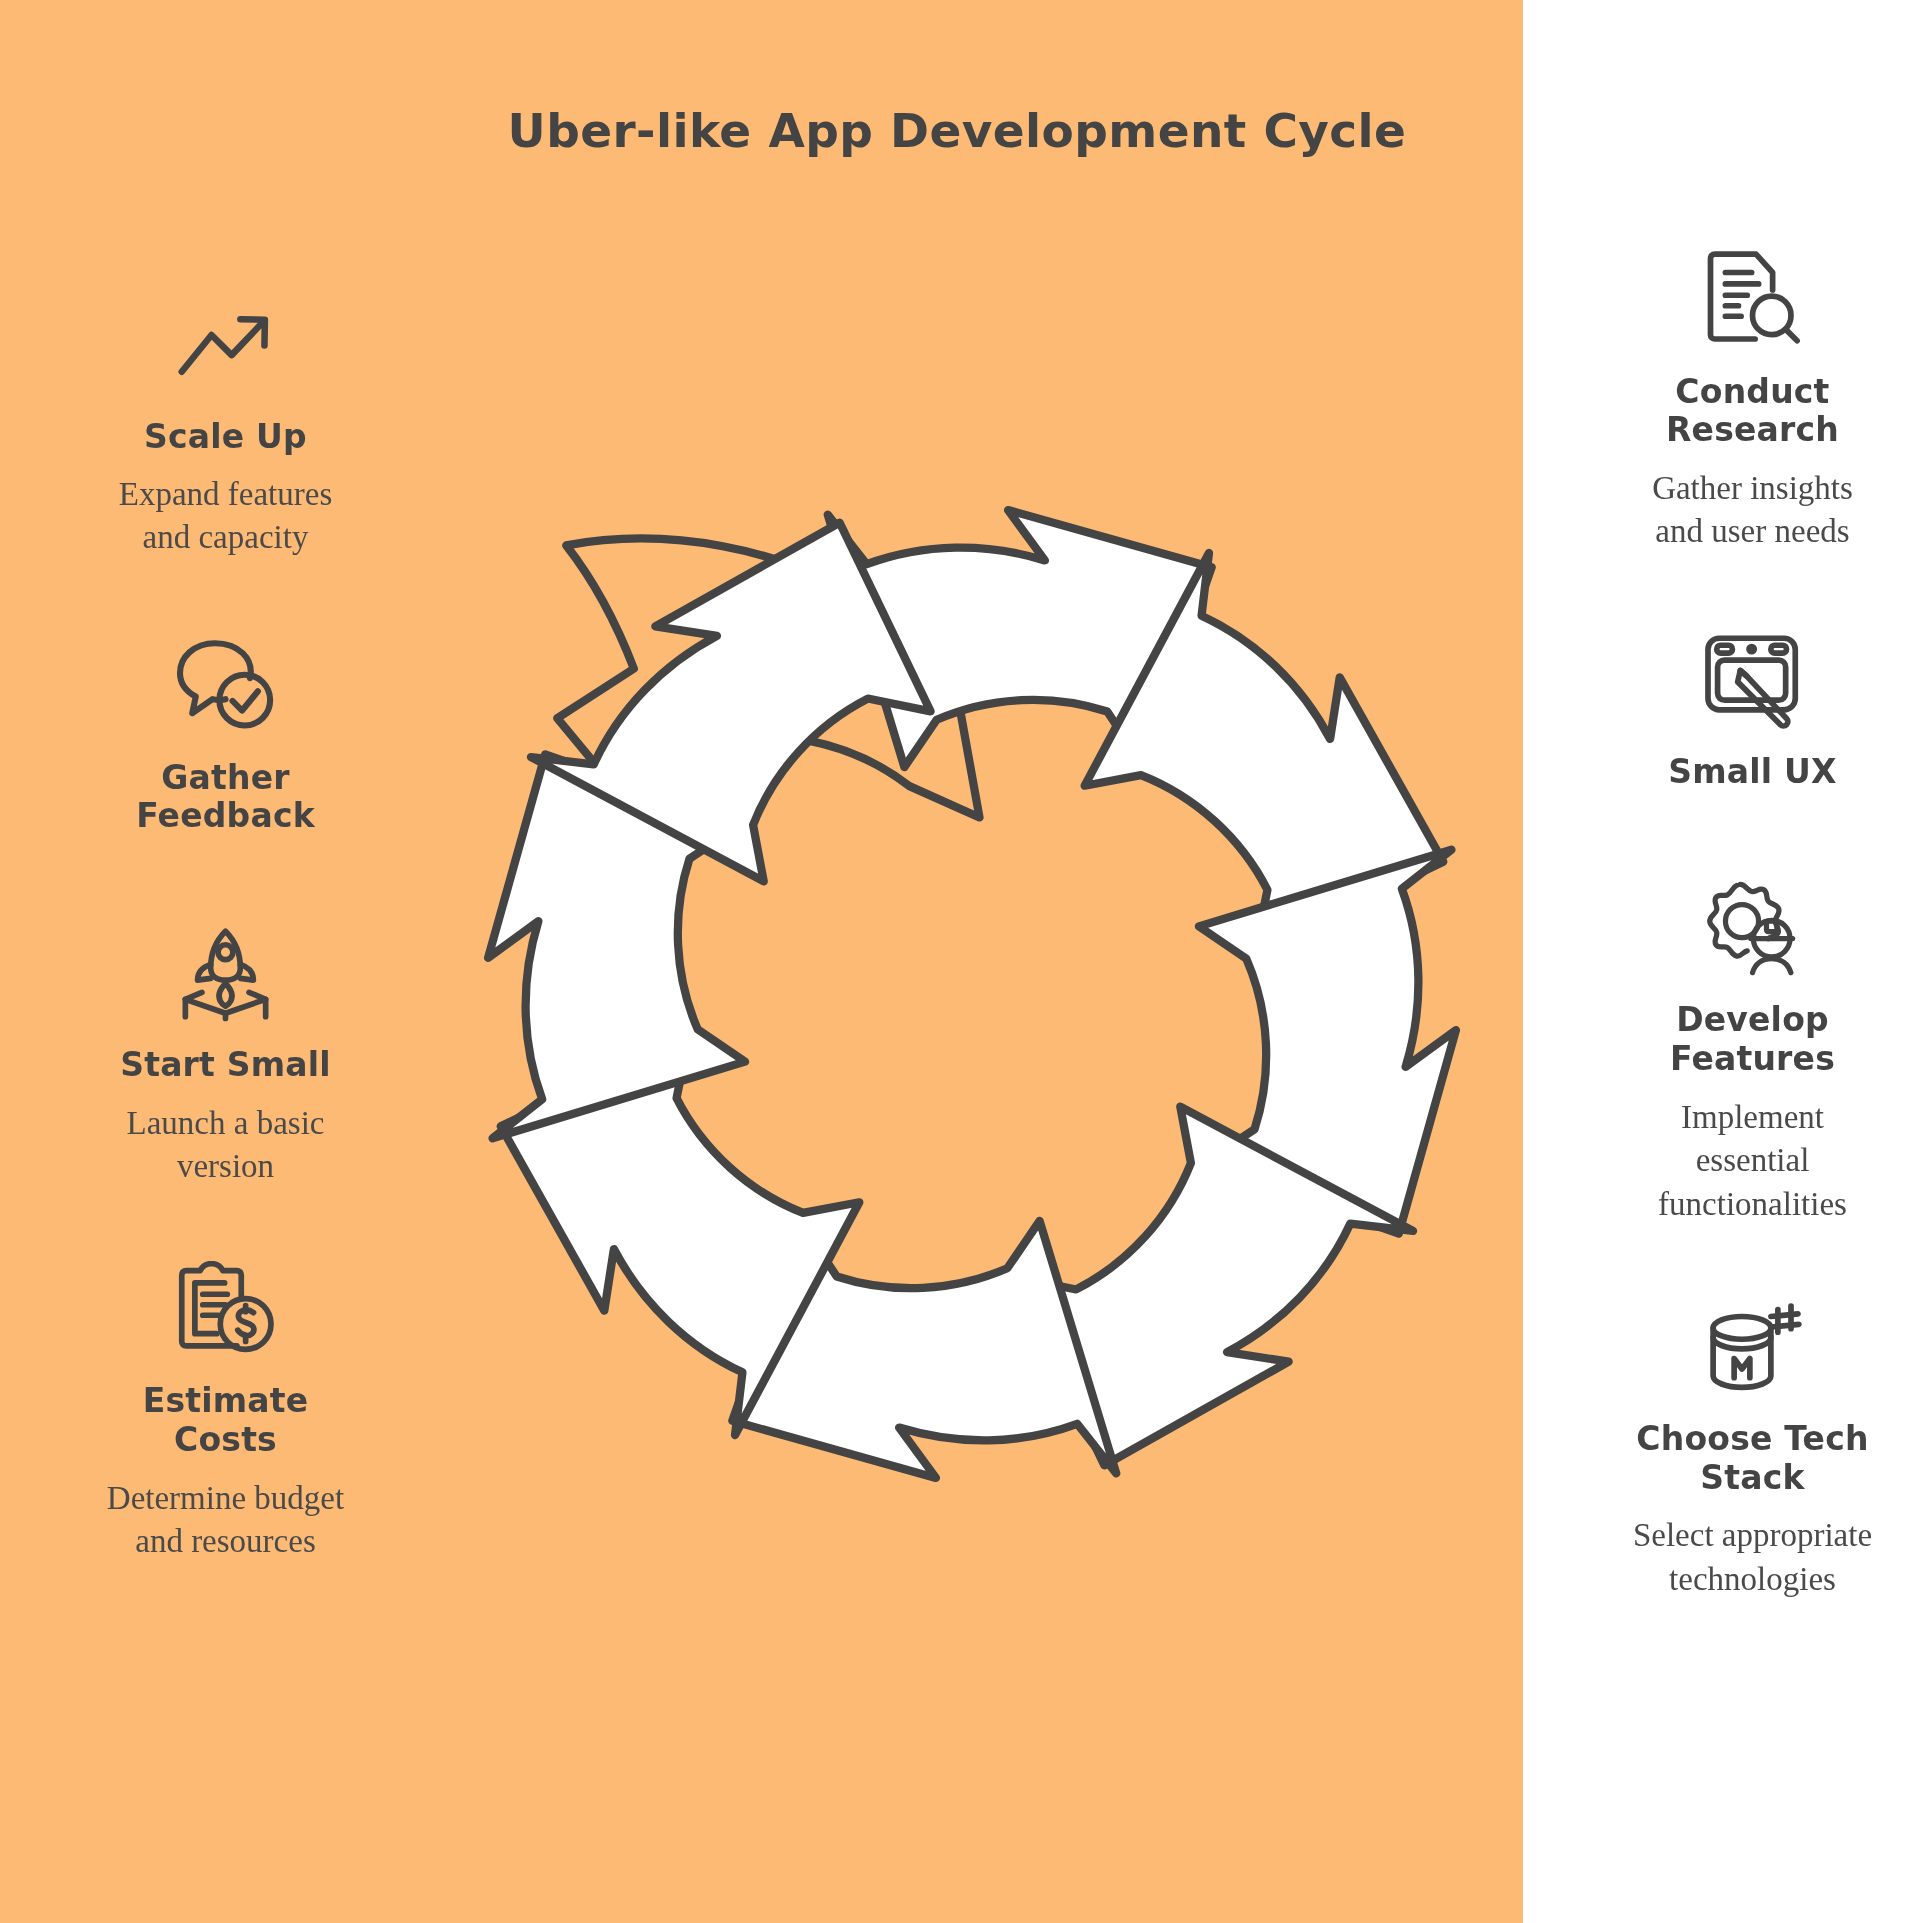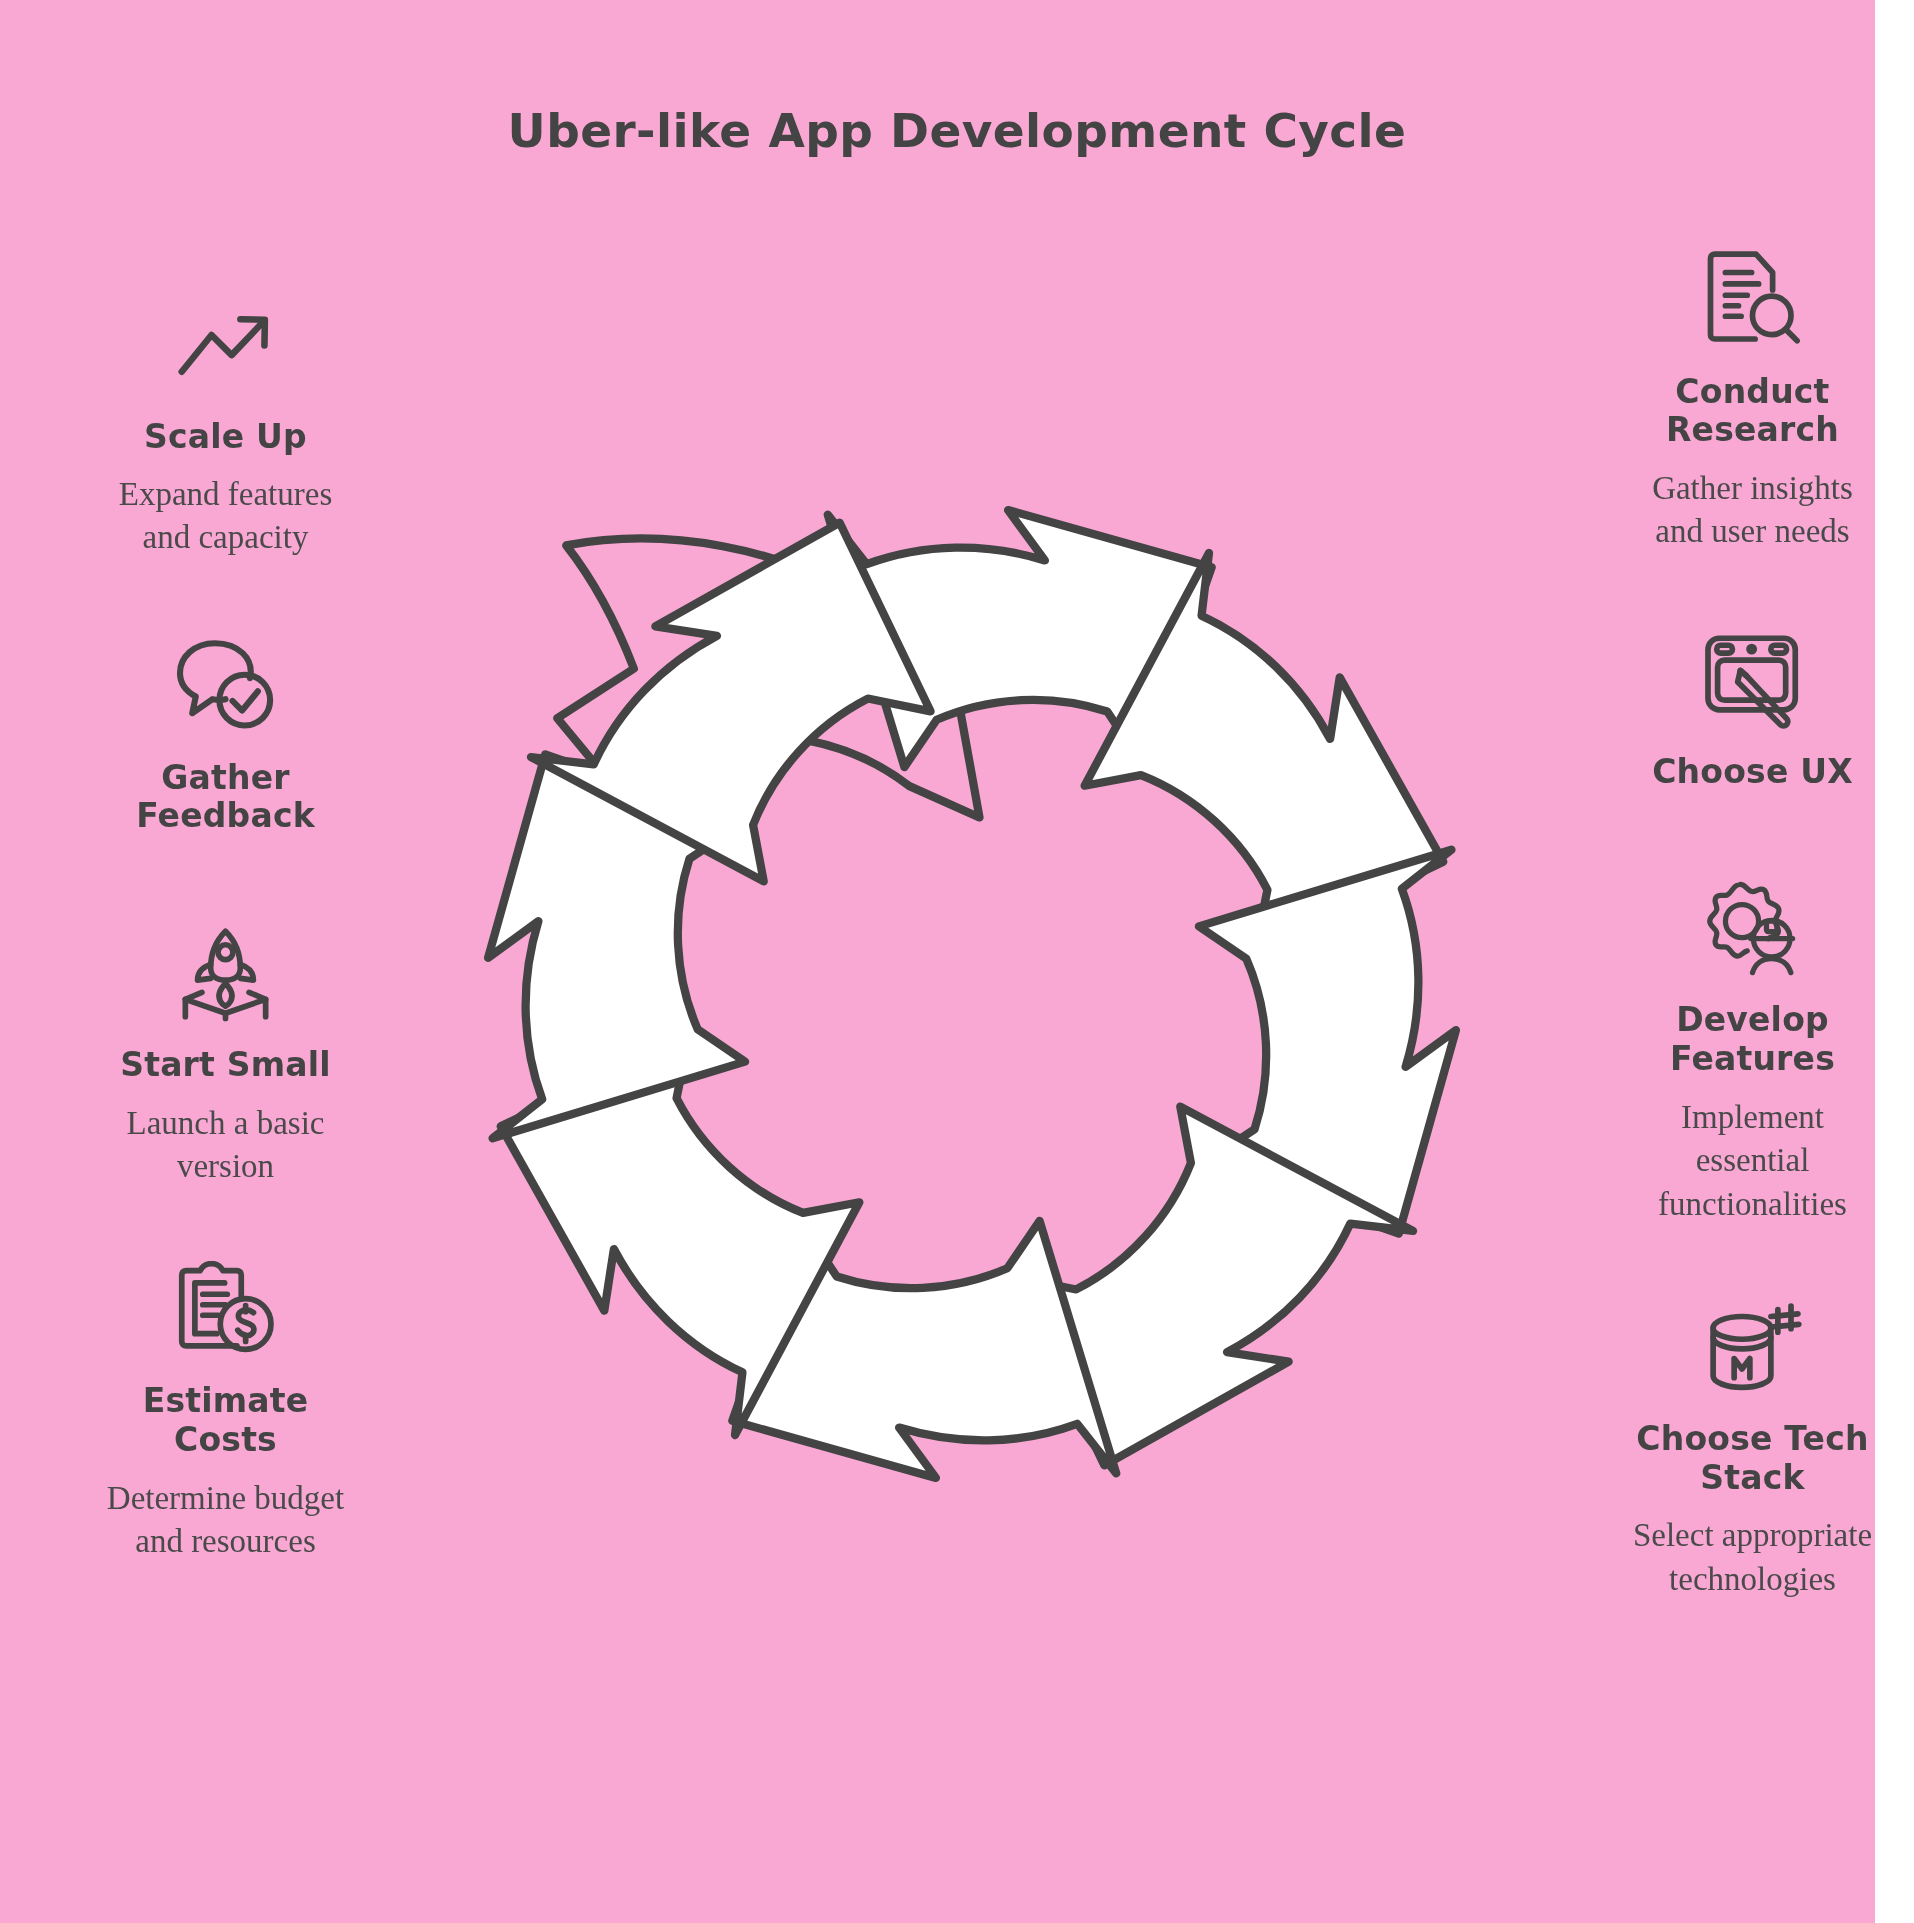--- a/index.html
+++ b/index.html
@@ -14,9 +14,9 @@
 
   #page {
     position: relative;
-    width: 1875px;
+    width: 1523px;
     height: 1924px;
-    background: #f9a8d4;
+    background: #fdba74;
   }
 
   

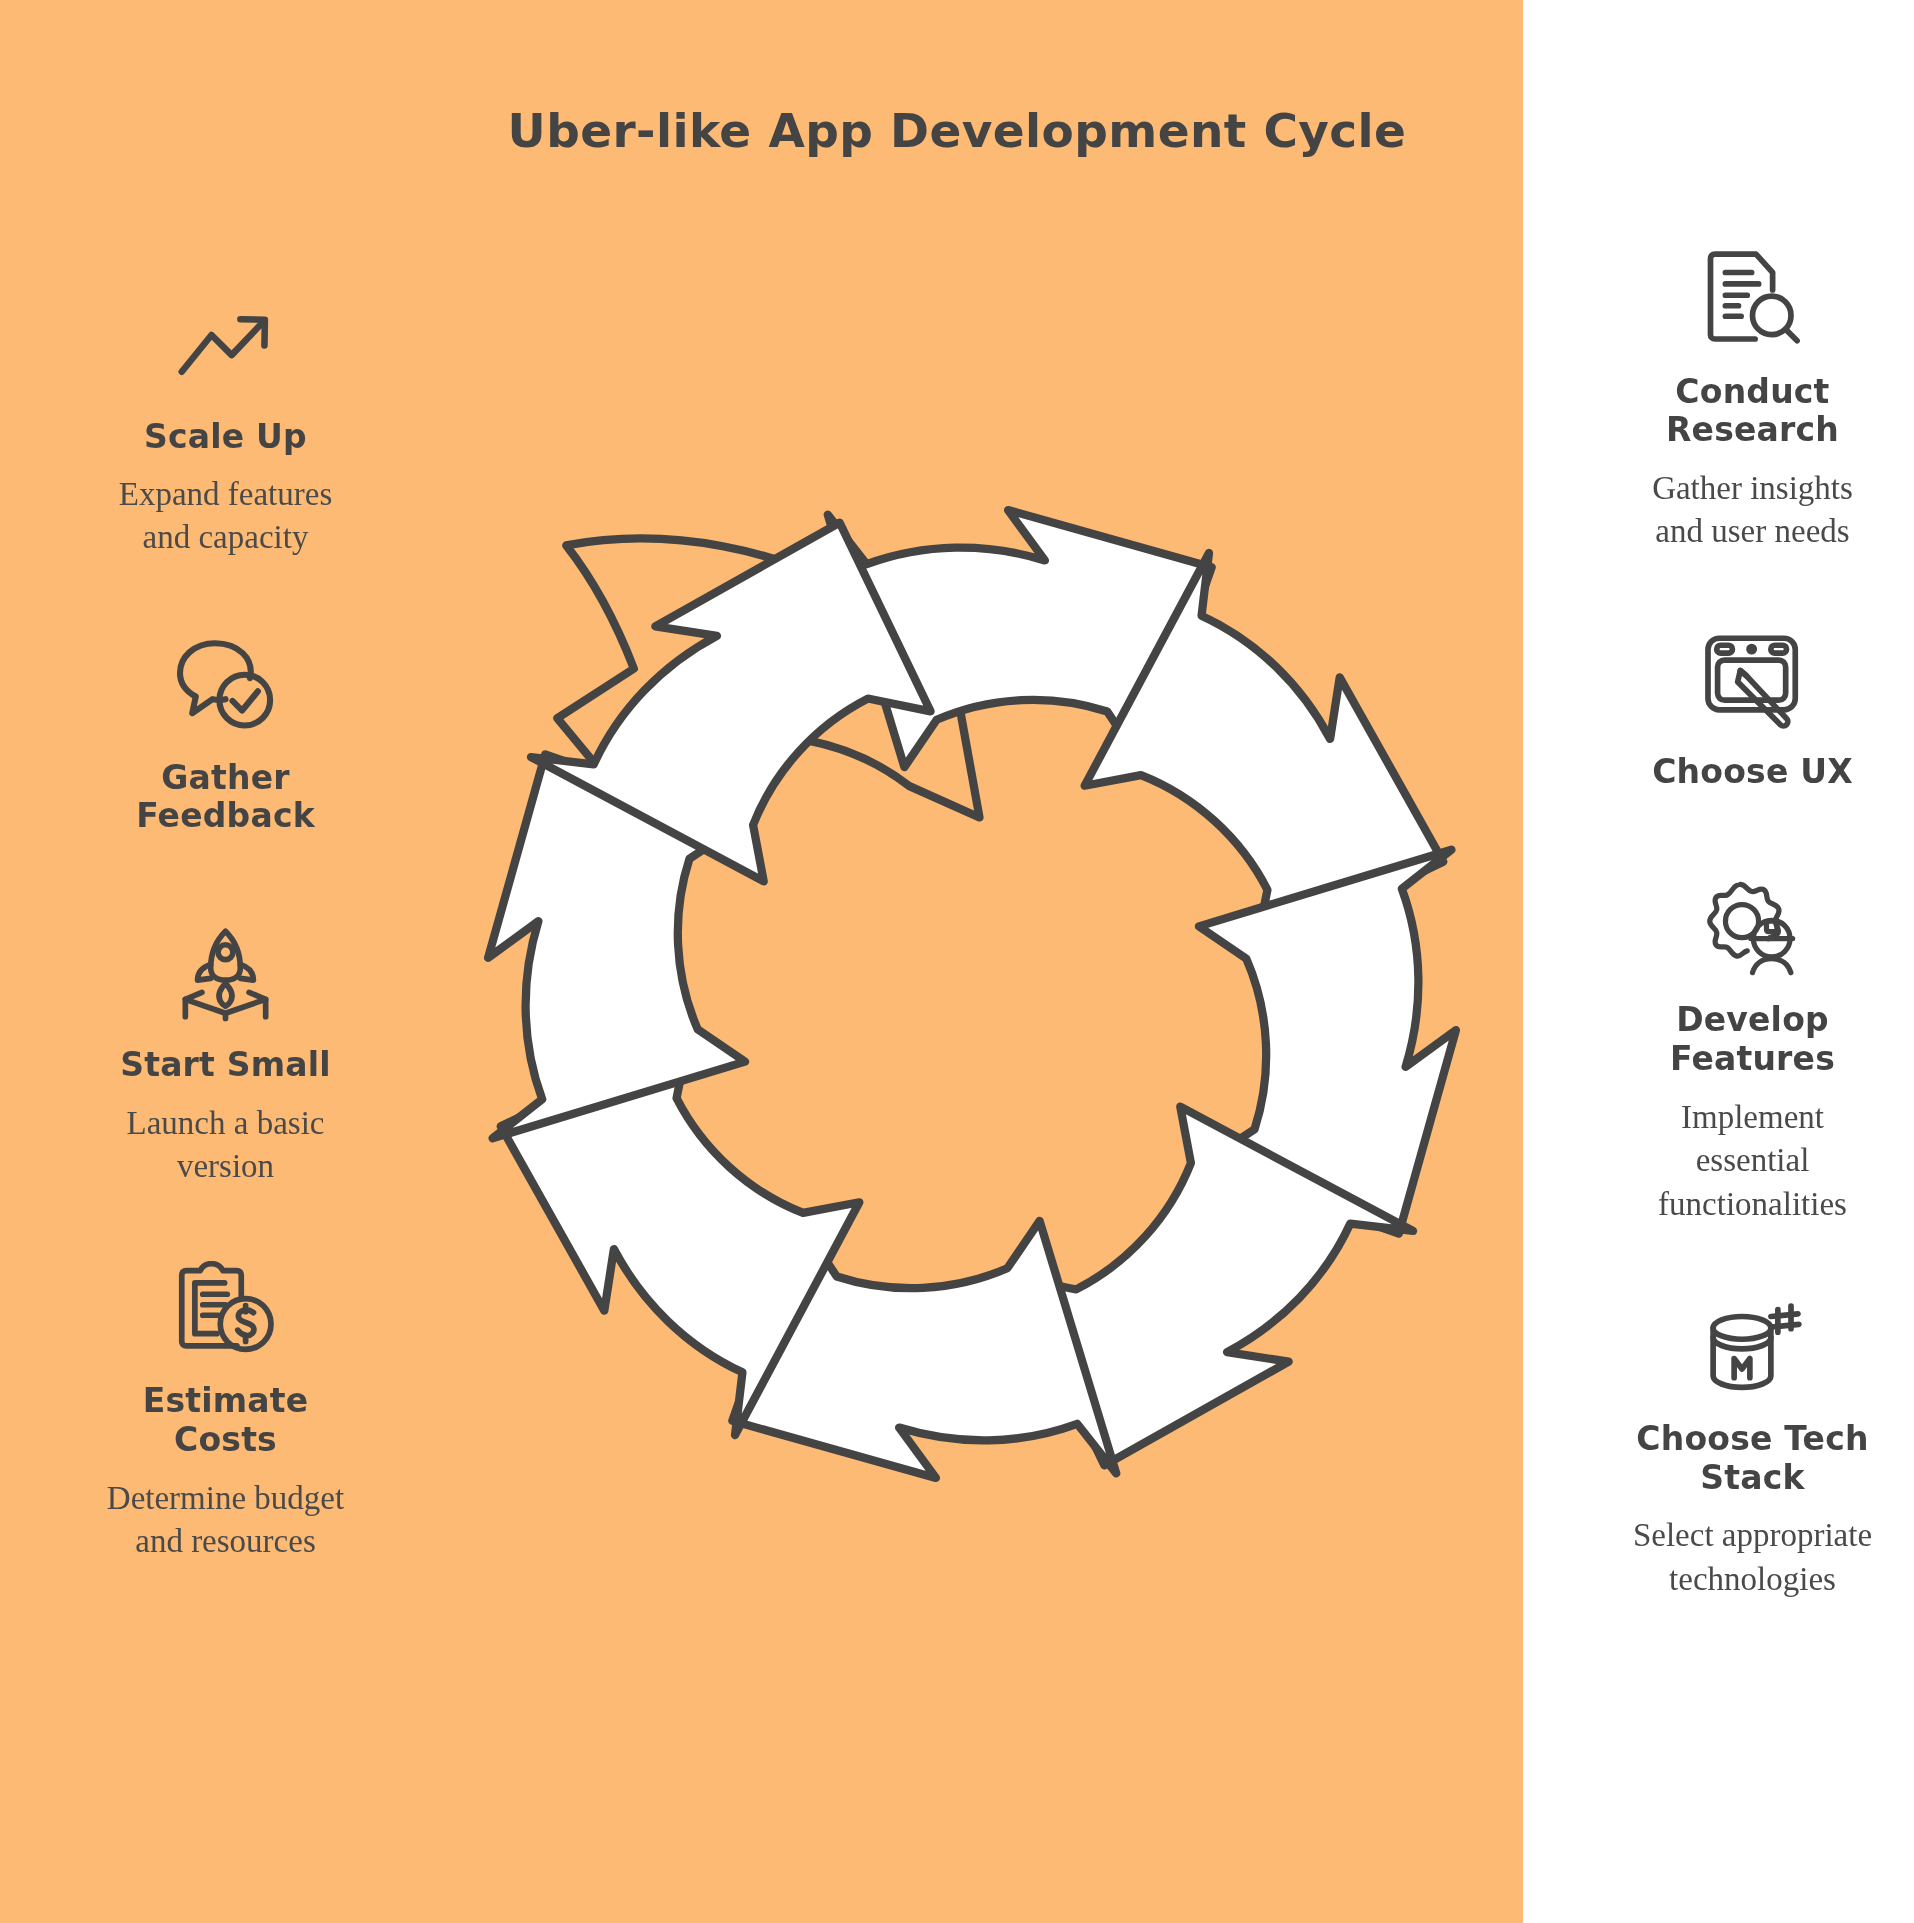--- a/index.html
+++ b/index.html
@@ -214,7 +214,7 @@
           </g>
         </svg>
       </div>
-      <div class="step-title">Choose UX</div>
+      <div class="step-title">Small UX</div>
     </div>
 
     <div class="step">

